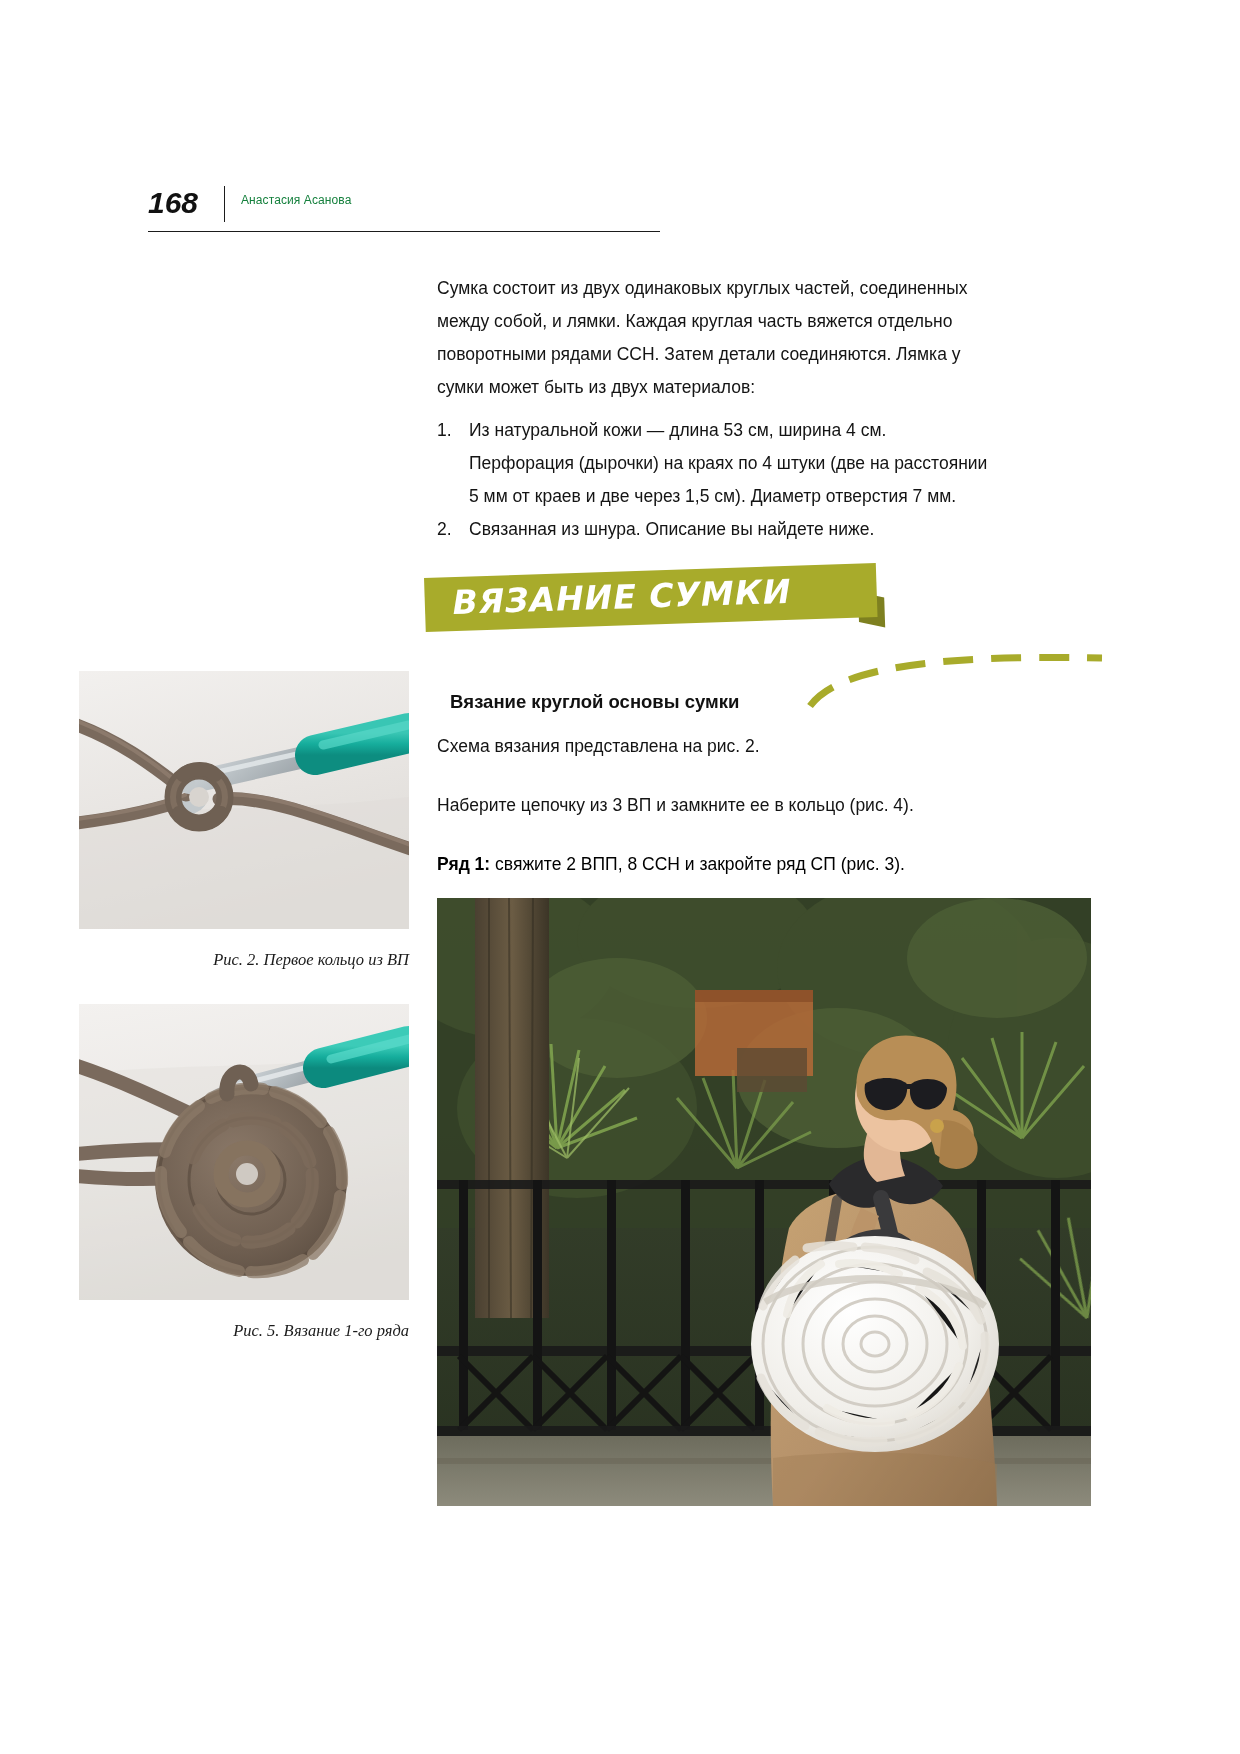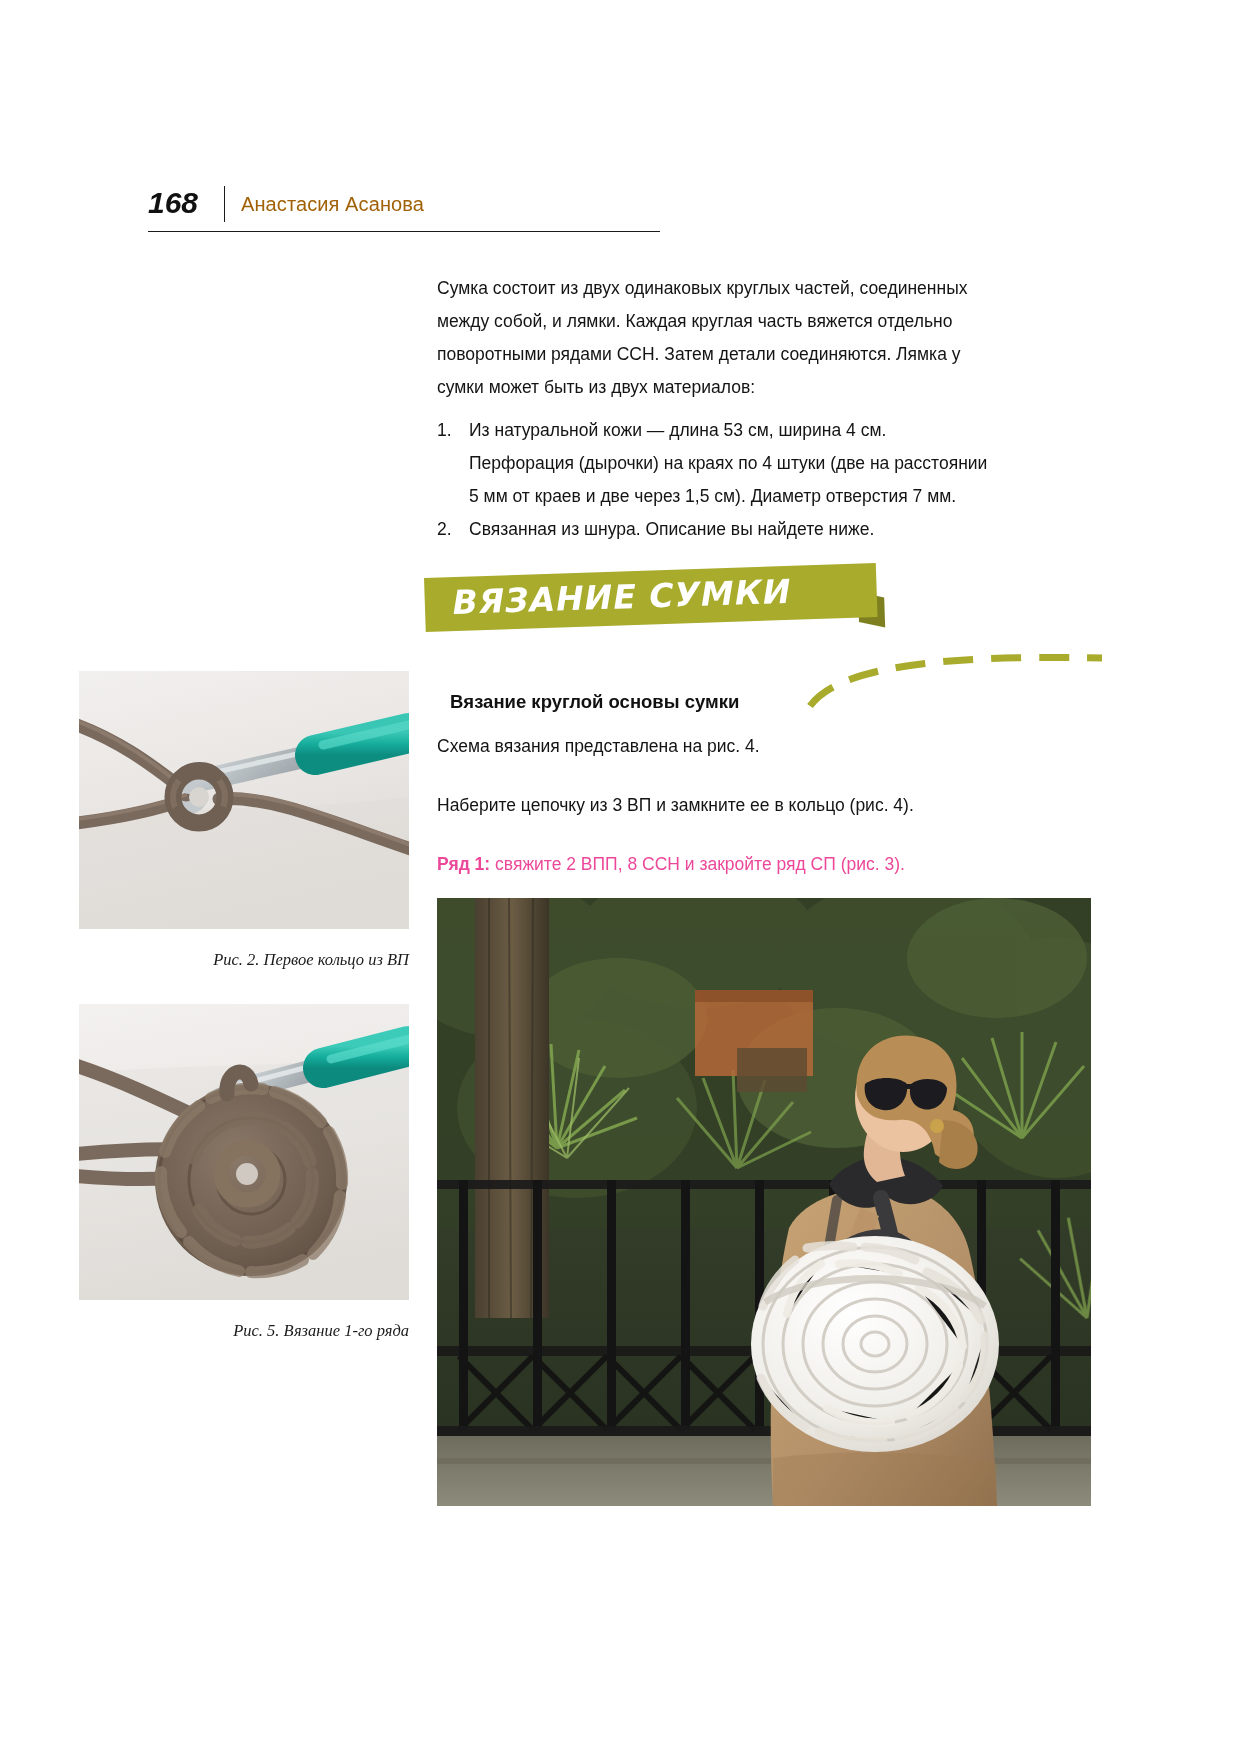--- a/index.html
+++ b/index.html
@@ -47,8 +47,8 @@
     position: absolute;
     left: 93px;
     top: 7px;
-    font-size: 20px;
-    color: #a16207;
+    font-size: 12px;
+    color: #15803d;
     letter-spacing: .1px;
   }
   .header-rule-h {

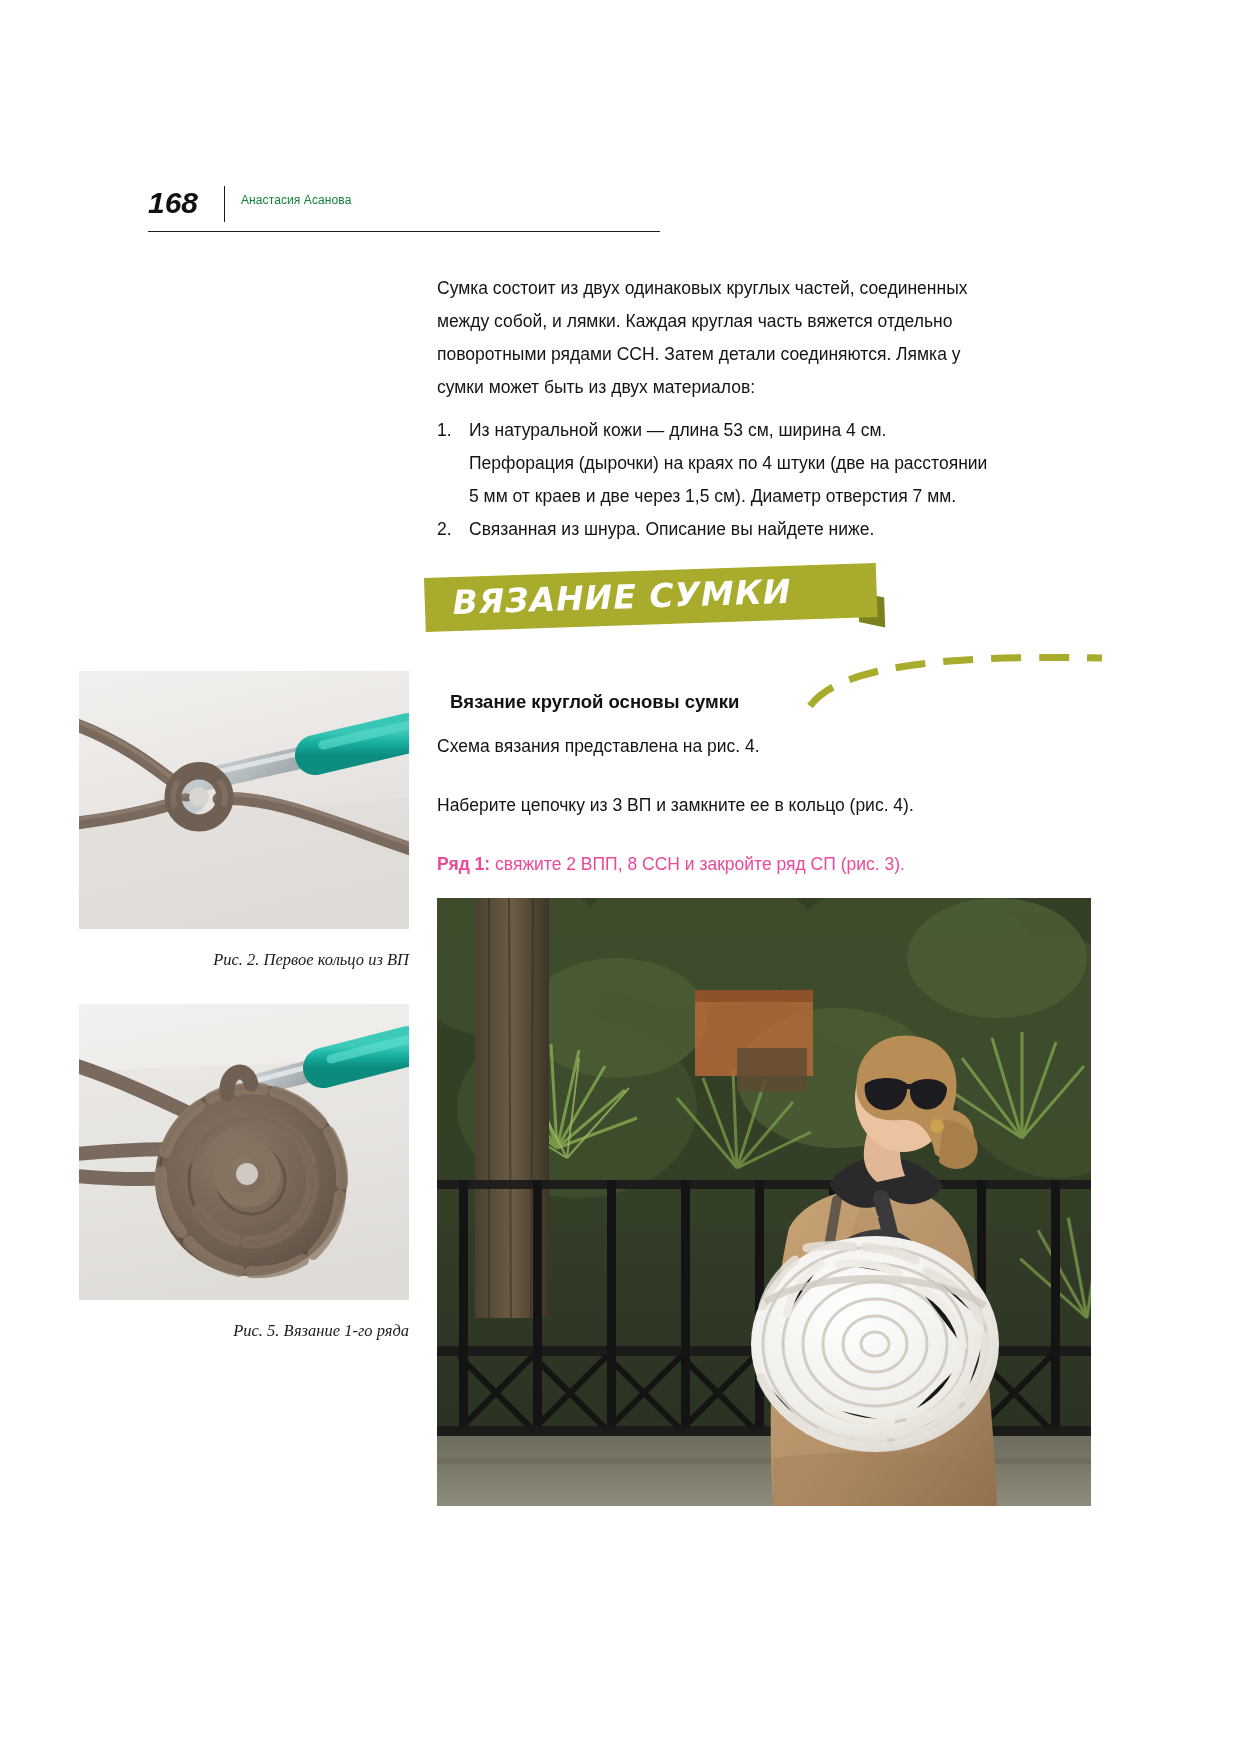--- a/index.html
+++ b/index.html
@@ -264,7 +264,7 @@
 </div>
 
 <h3 class="sub-head">Вязание круглой основы сумки</h3>
-<p class="body-line-1">Схема вязания представлена на рис. 4.</p>
+<p class="body-line-1">Схема вязания представлена на рис. 2.</p>
 <p class="body-line-2">Наберите цепочку из 3 ВП и замкните ее в кольцо (рис. 4).</p>
 <p class="body-line-3">
   <b>Ряд 1:</b><span> свяжите 2 ВПП, 8 ССН и закройте ряд СП (рис. 3).</span>

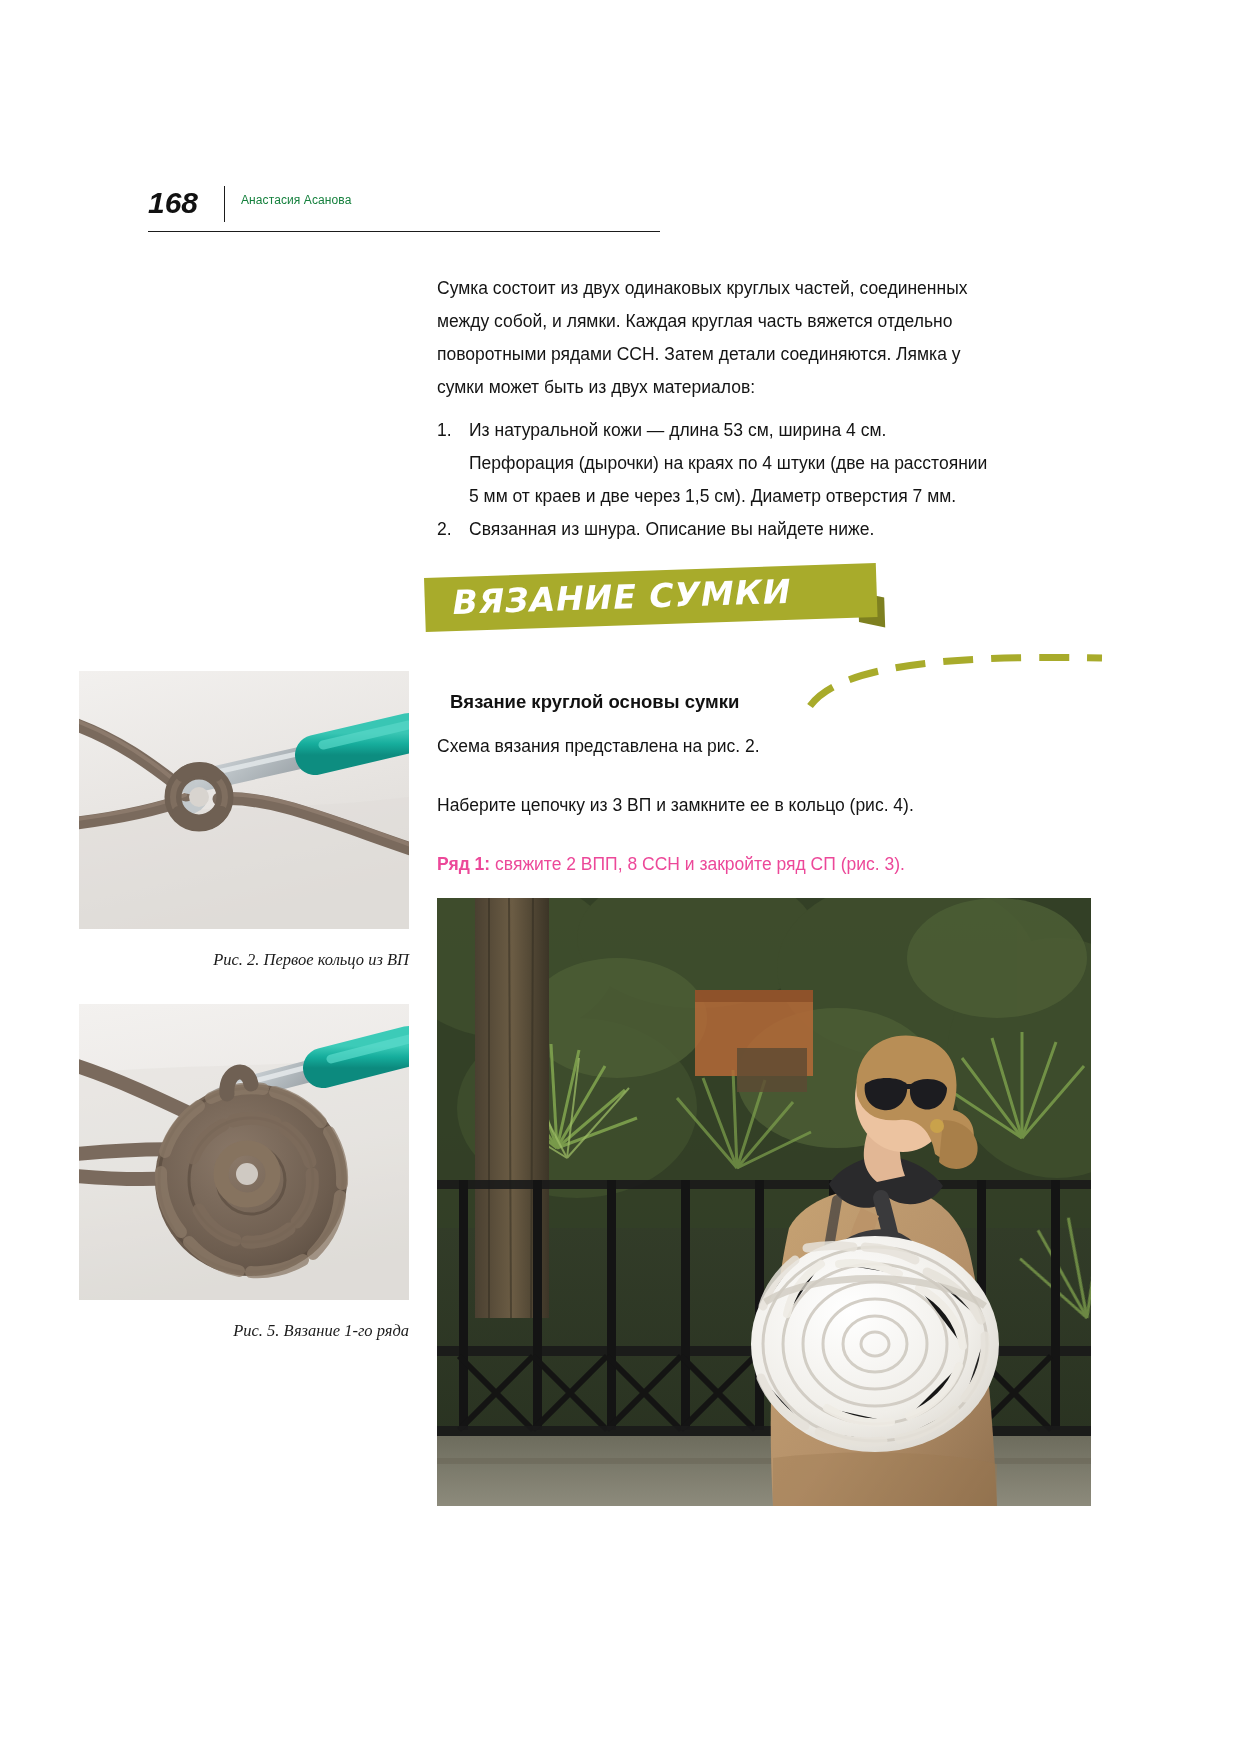--- a/index.html
+++ b/index.html
@@ -185,7 +185,7 @@
     width: 570px;
     font-size: 17.5px;
     line-height: 31px;
-    color: #ec4899;
+    color: #000000;
   }
   .body-line-3 b { font-weight: bold; }
 

